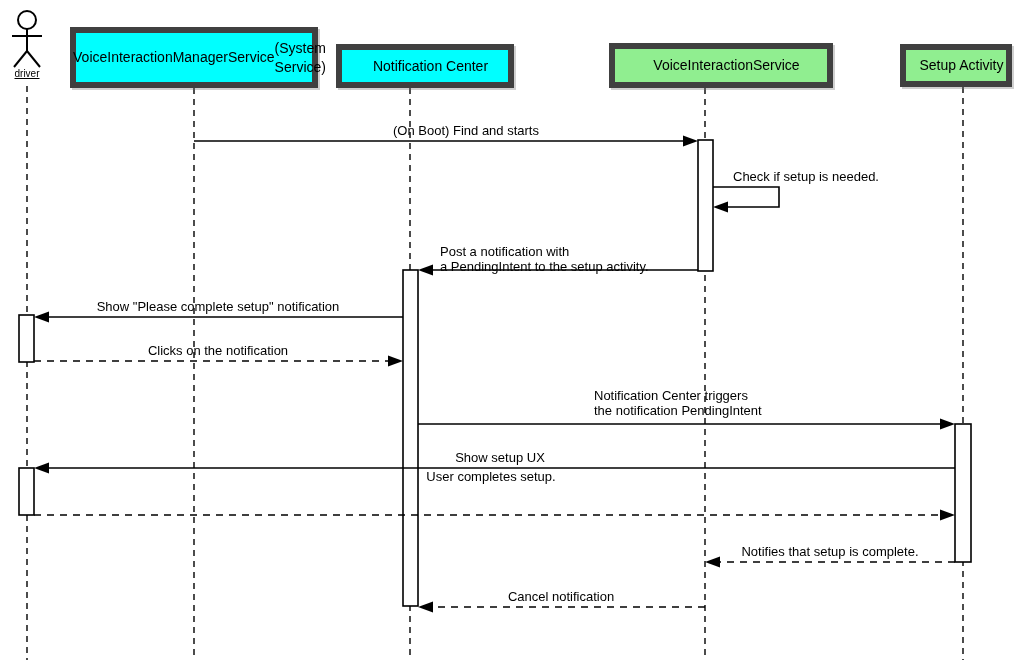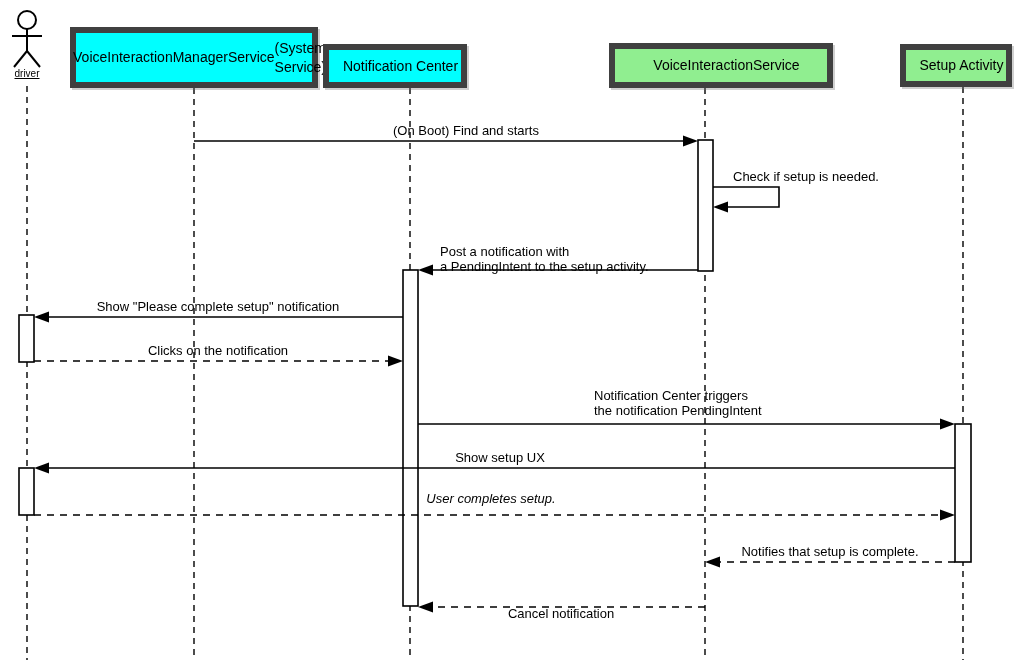--- a/index.html
+++ b/index.html
@@ -32,7 +32,7 @@
   .participant.cyan { background: #00FFFF; }
   .participant.green { background: #90EE90; }
   #p-vims { left: 70px;  top: 27px;  width: 248px; height: 61px; }
-  #p-nc   { left: 323px; top: 44px;  width: 144px; height: 44px; }
+  #p-nc   { left: 336px; top: 44px;  width: 178px; height: 44px; }
   #p-vis  { left: 609px; top: 43px;  width: 224px; height: 45px; }
   #p-sa   { left: 900px; top: 44px;  width: 112px; height: 43px; }
   .actor-label {

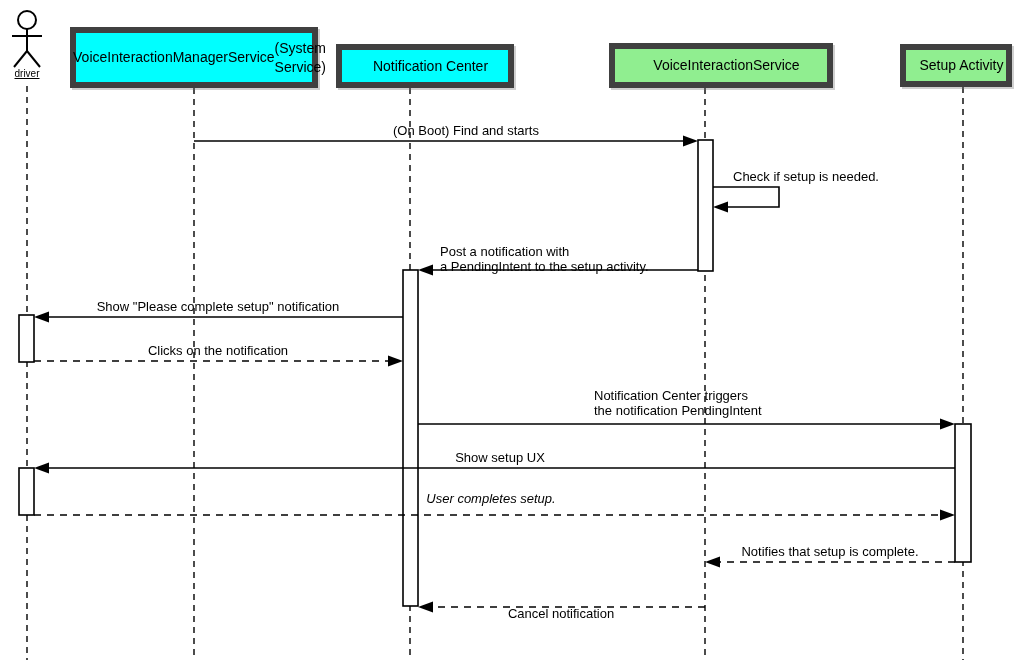--- a/index.html
+++ b/index.html
@@ -58,7 +58,7 @@
   #m5  { left: 218px; top: 343px; }
   #m6  { left: 594px; top: 388px; }
   #m7  { left: 500px; top: 450px; }
-  #m8  { left: 491px; top: 491px; font-style: italic; }
+  #m8  { left: 491px; top: 469px; }
   #m9  { left: 830px; top: 544px; }
   #m10 { left: 561px; top: 589px; margin-top: 17px; }
 </style>

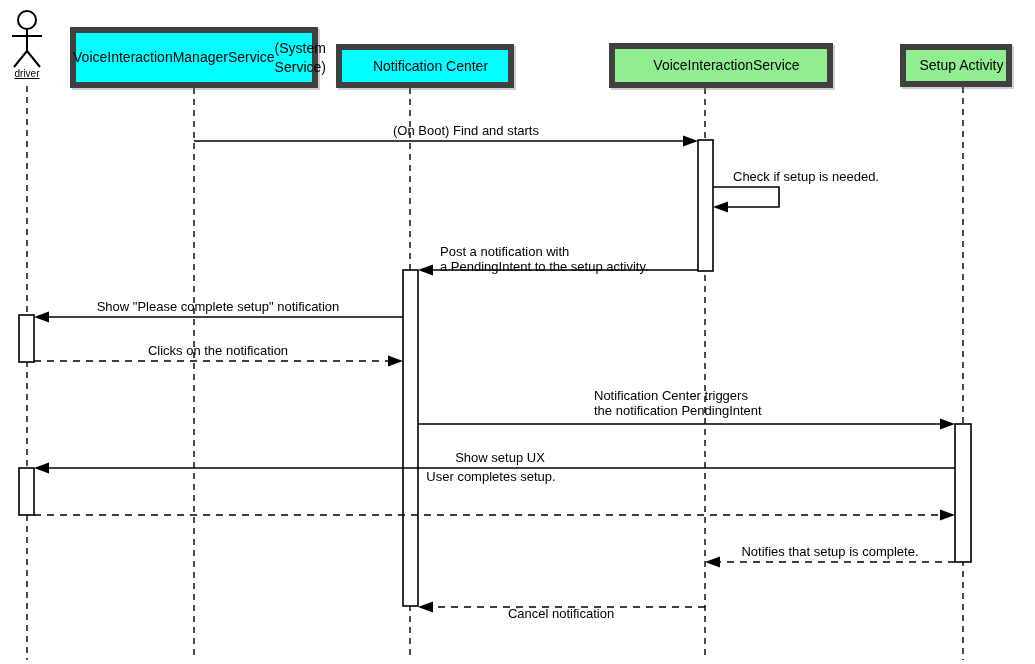--- a/index.html
+++ b/index.html
@@ -60,7 +60,7 @@
   #m7  { left: 500px; top: 450px; }
   #m8  { left: 491px; top: 469px; }
   #m9  { left: 830px; top: 544px; }
-  #m10 { left: 561px; top: 589px; margin-top: 17px; }
+  #m10 { left: 561px; top: 589px; }
 </style>
 </head>
 <body>

